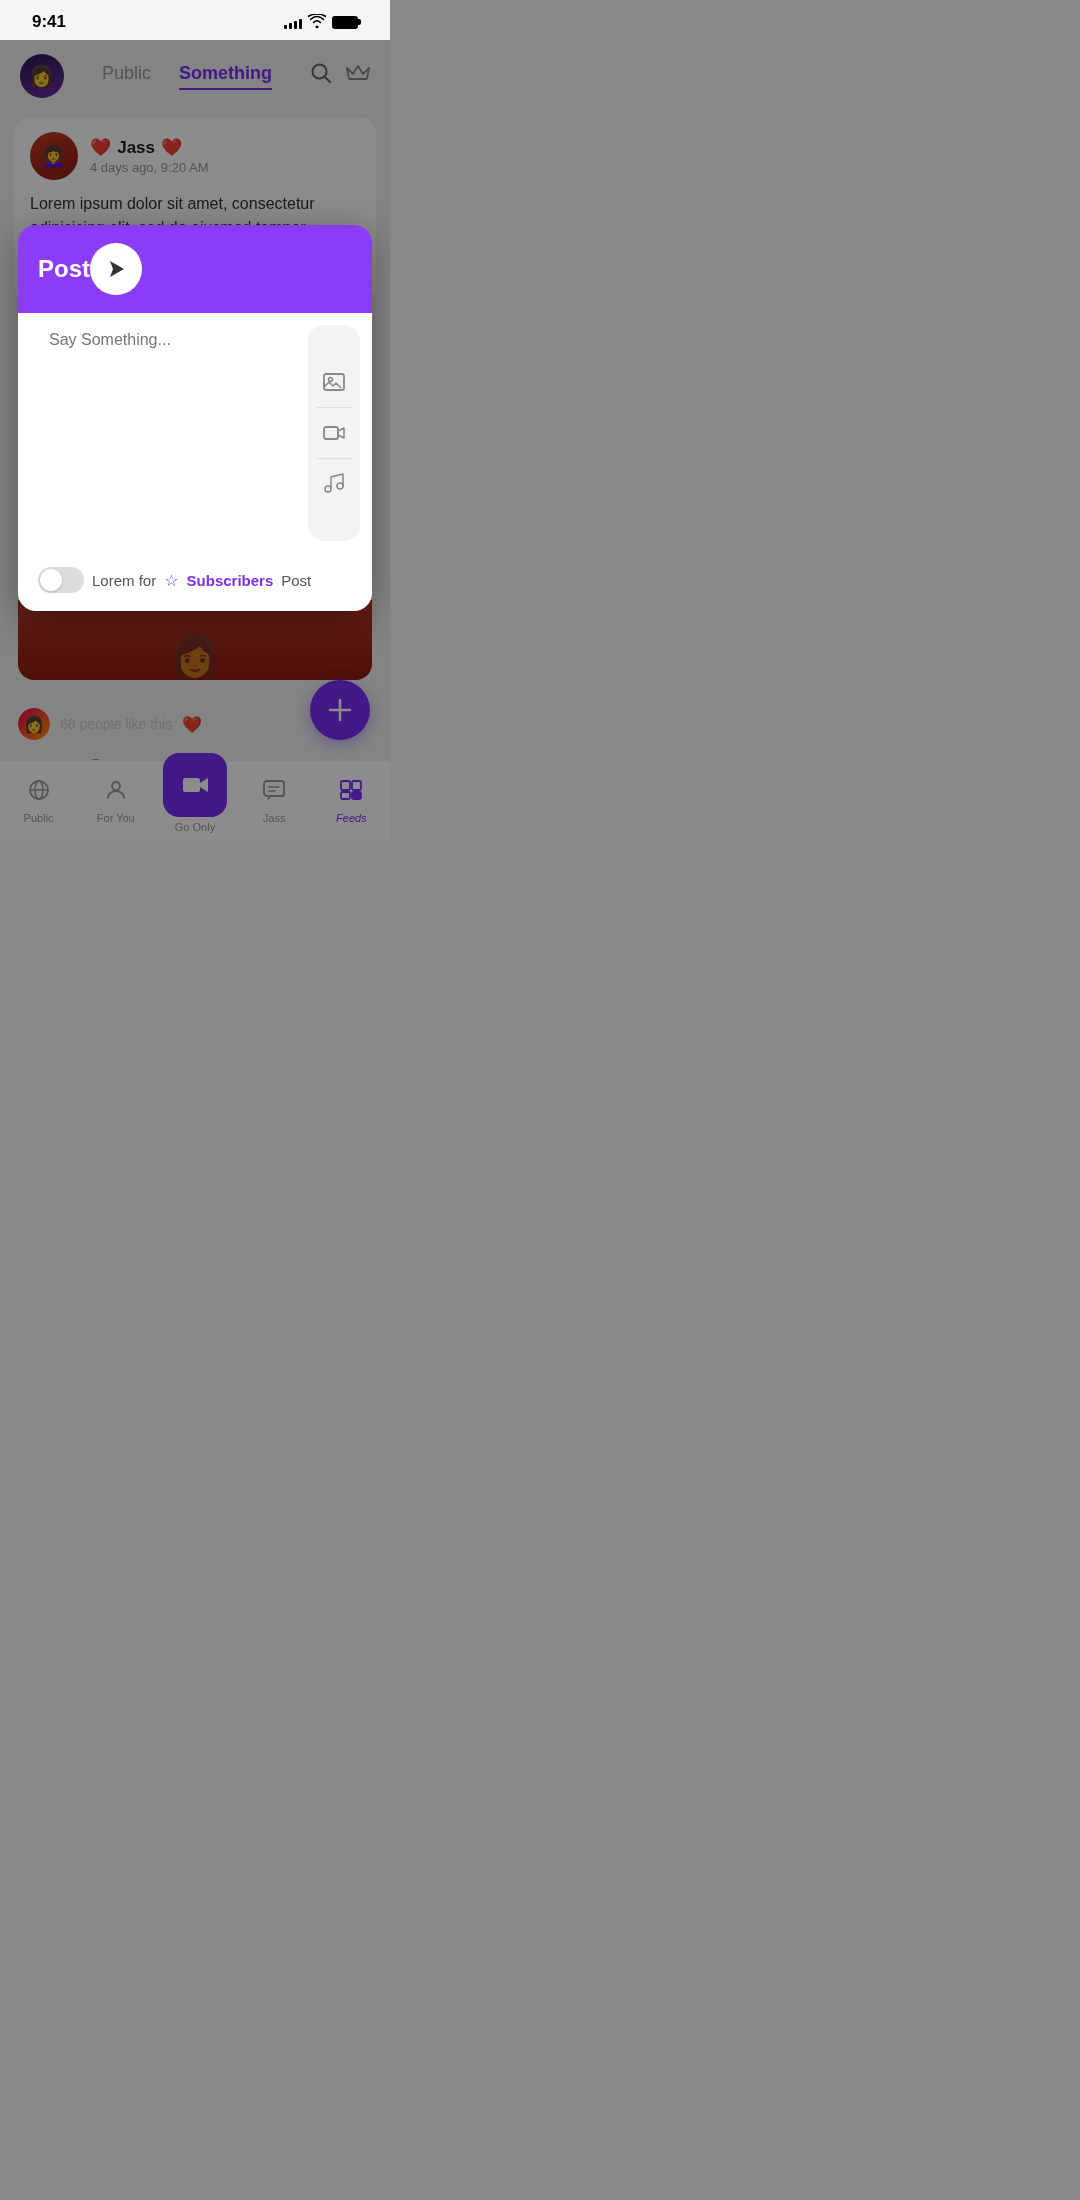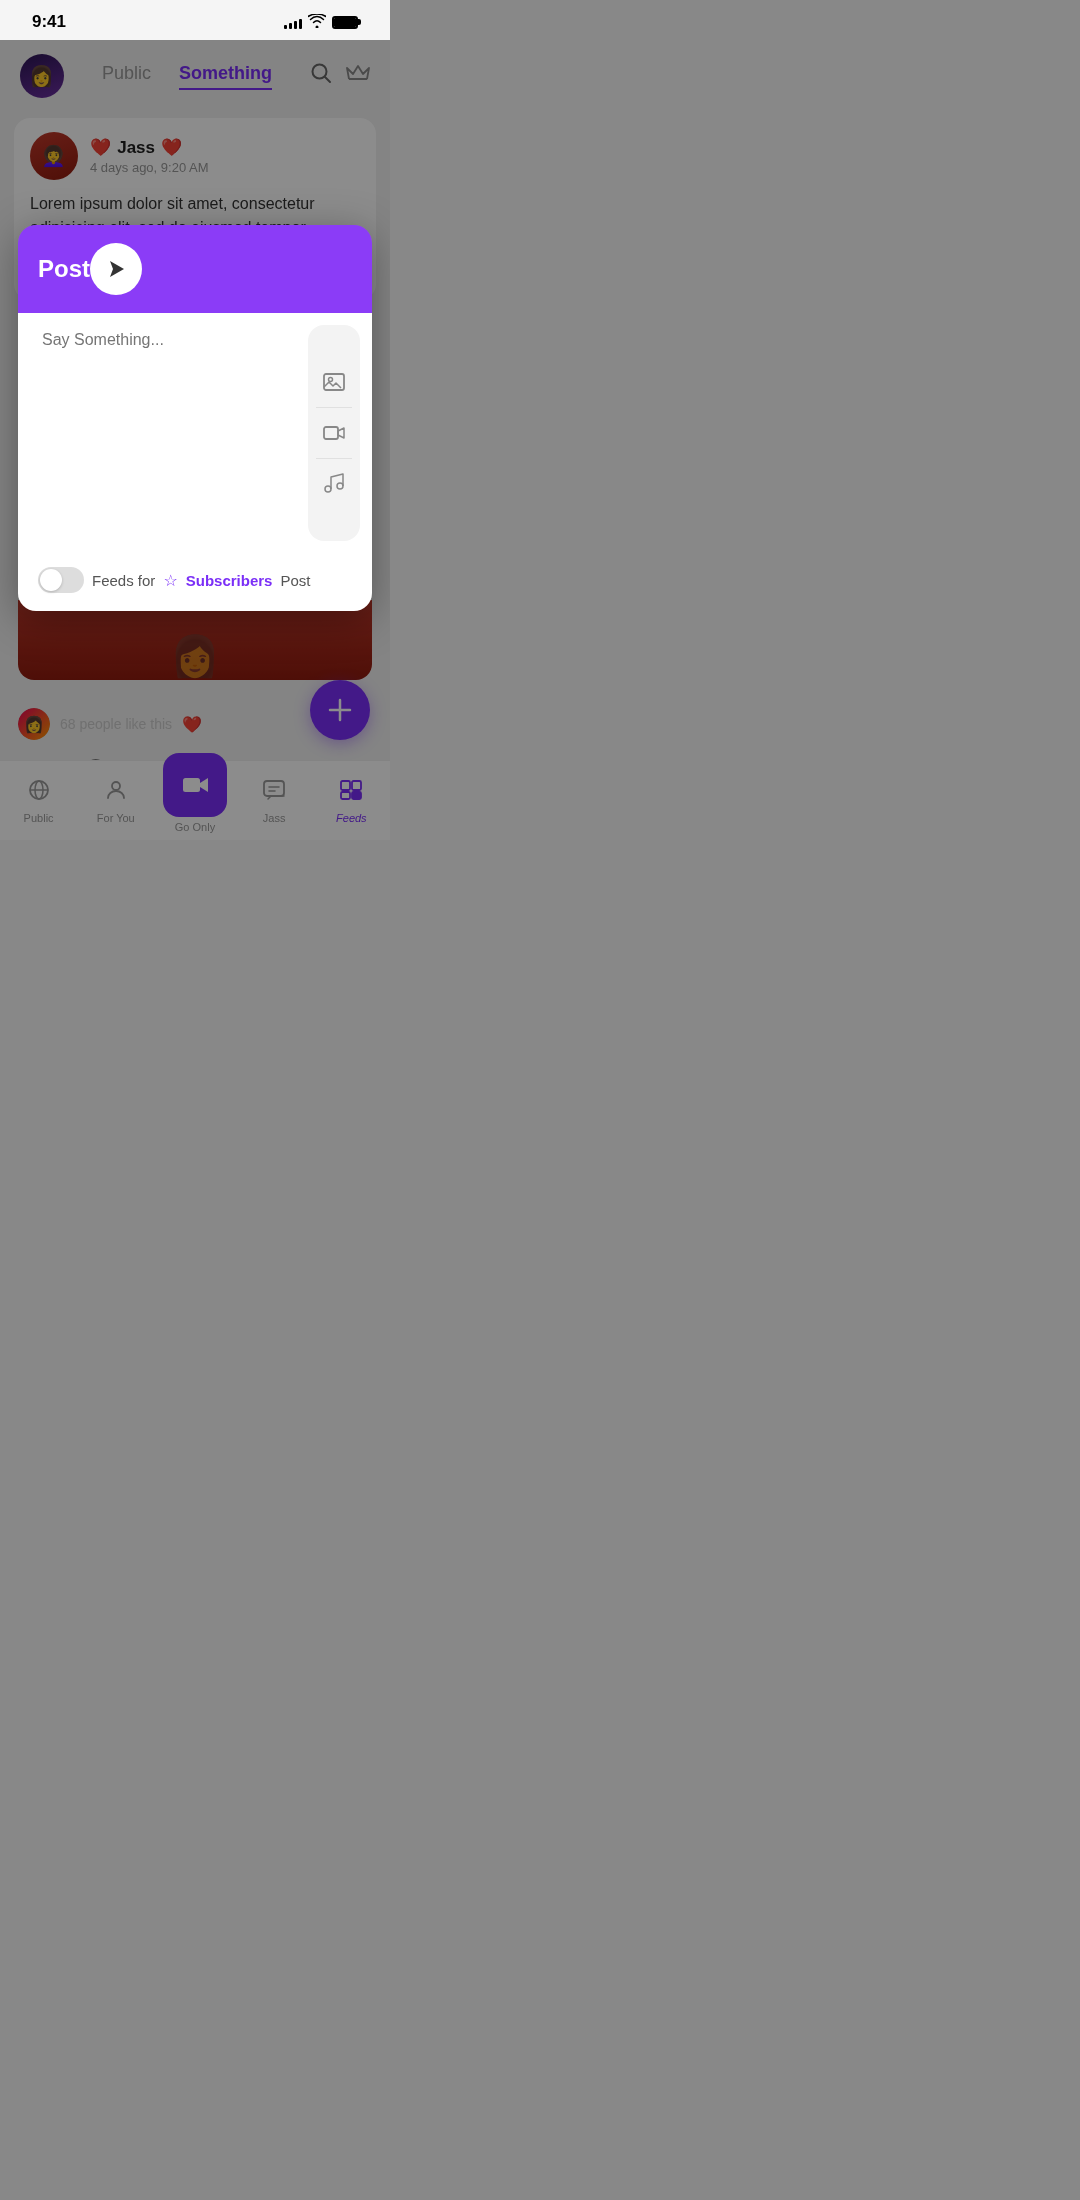--- a/index.html
+++ b/index.html
@@ -231,7 +231,7 @@
     }
     .modal-textarea-wrap {
       flex: 1;
-      padding: 18px 24px;
+      padding: 18px 31px;
     }
     .modal-textarea {
       width: 100%;

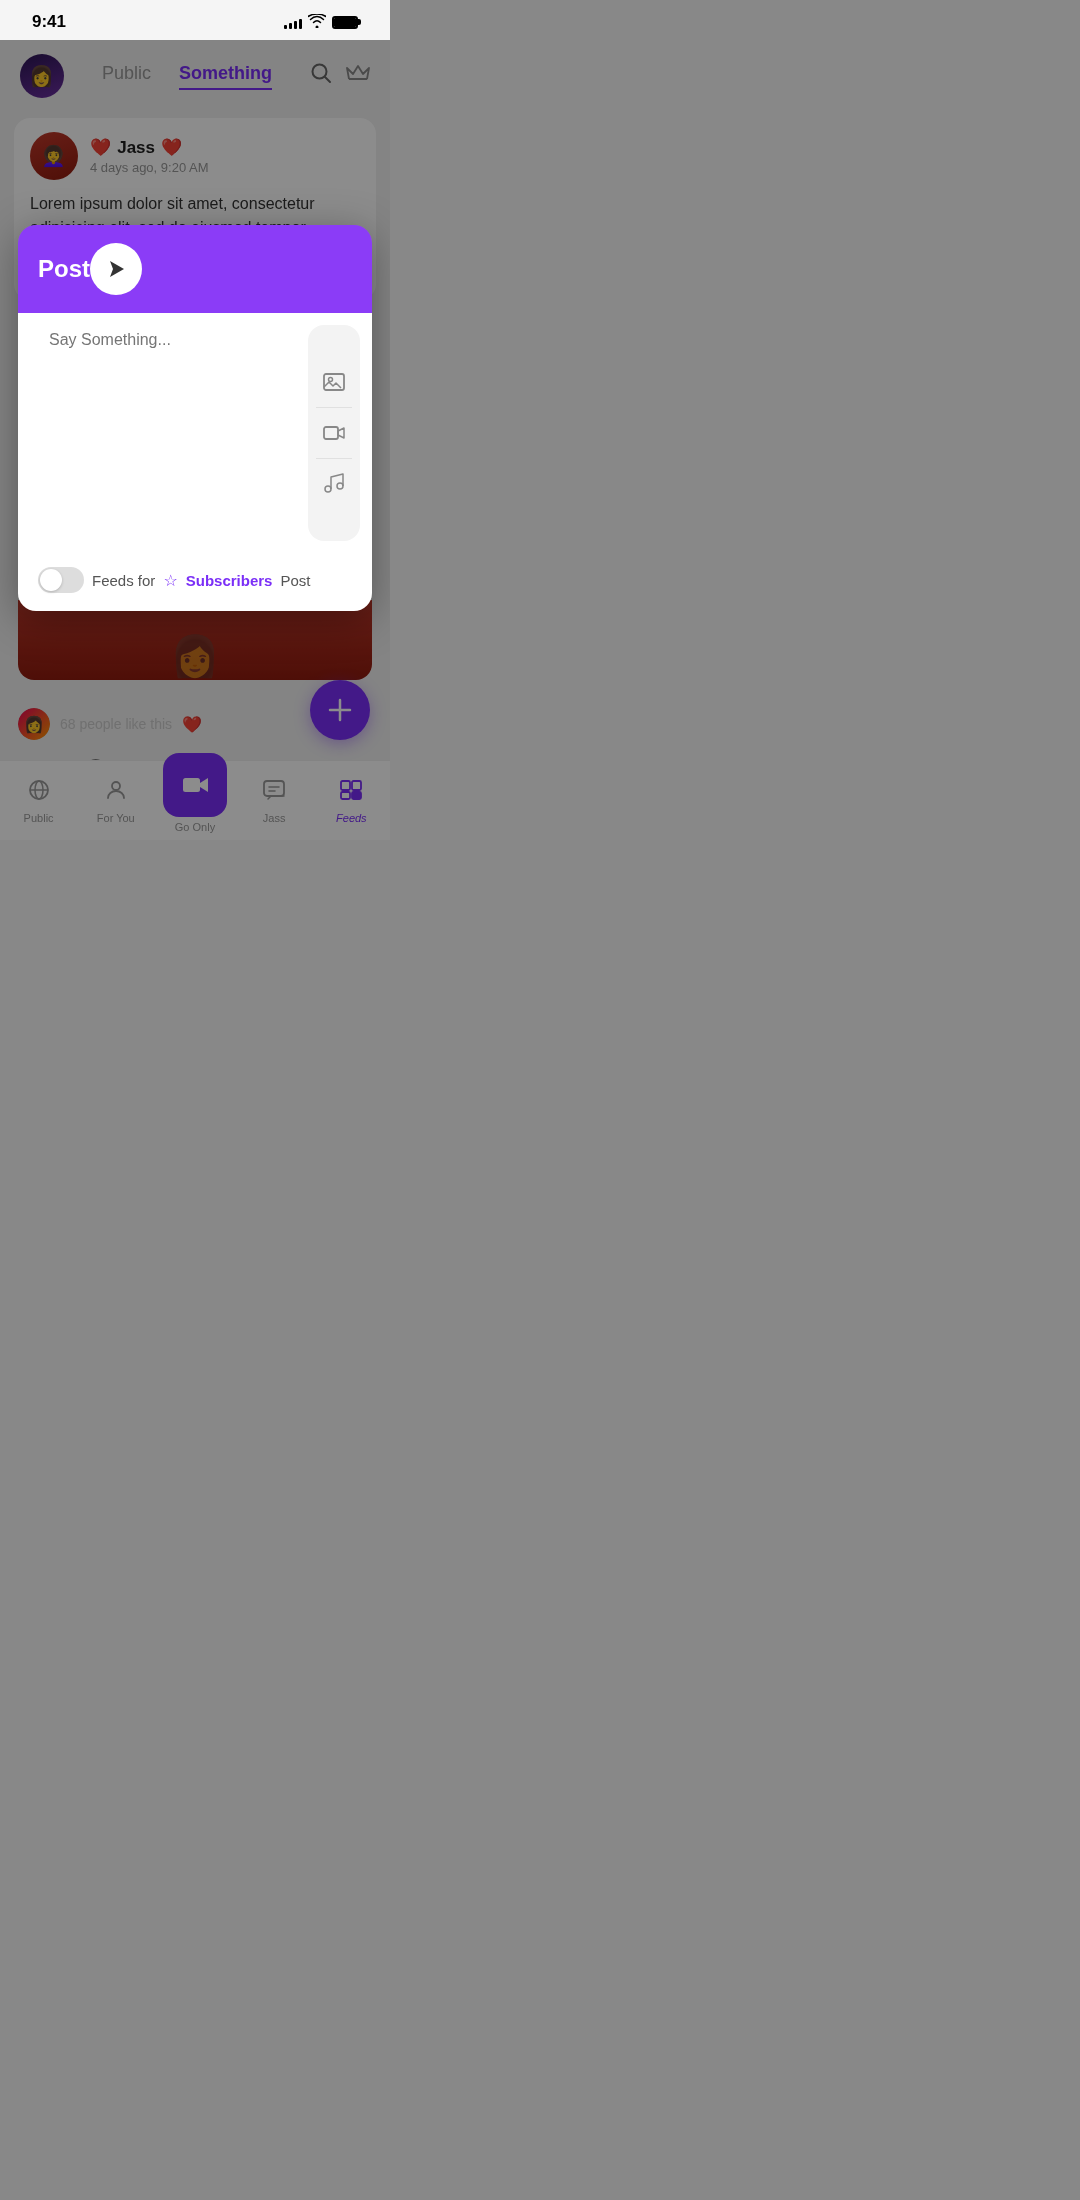--- a/index.html
+++ b/index.html
@@ -555,7 +555,7 @@
     <div class="modal-footer">
       <div class="toggle-wrap">
         <div class="toggle"></div>
-        <span class="post-for-label">Feeds for</span>
+        <span class="post-for-label">Lorem for</span>
         <span class="star-icon">☆</span>
         <span class="subscribers-label">Subscribers</span>
         <span class="only-label">Post</span>

